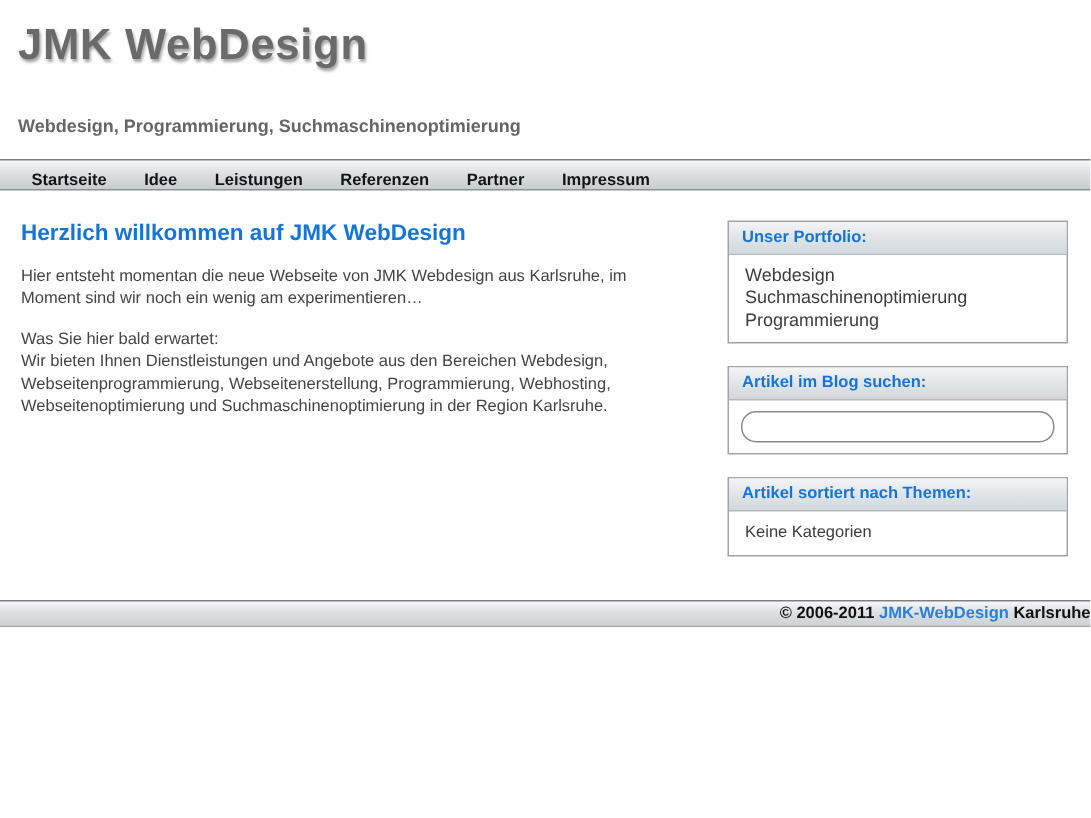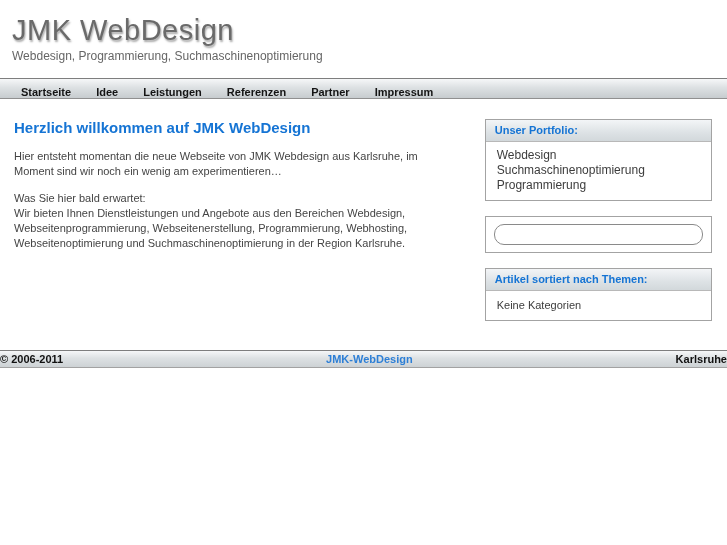--- a/index.html
+++ b/index.html
@@ -15,7 +15,7 @@
   .site-header { padding: 14px 12px 0 12px; }
   .site-title {
     font-size: 29px;
-    font-weight: normal;
+    font-weight: bold;
     color: #6a6a6a;
     letter-spacing: 0.5px;
     text-shadow: 1px 2px 2px rgba(0,0,0,0.35);

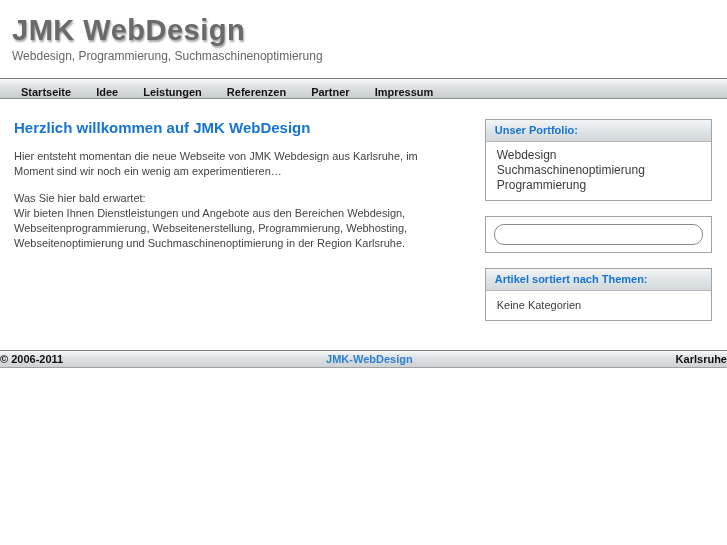--- a/index.html
+++ b/index.html
@@ -21,10 +21,10 @@
     text-shadow: 1px 2px 2px rgba(0,0,0,0.35);
   }
   .tagline {
-    margin-top: 2px;
+    margin-top: 30px;
     margin-bottom: 15px;
     font-size: 12px;
-    font-weight: normal;
+    font-weight: bold;
     color: #666666;
   }
 

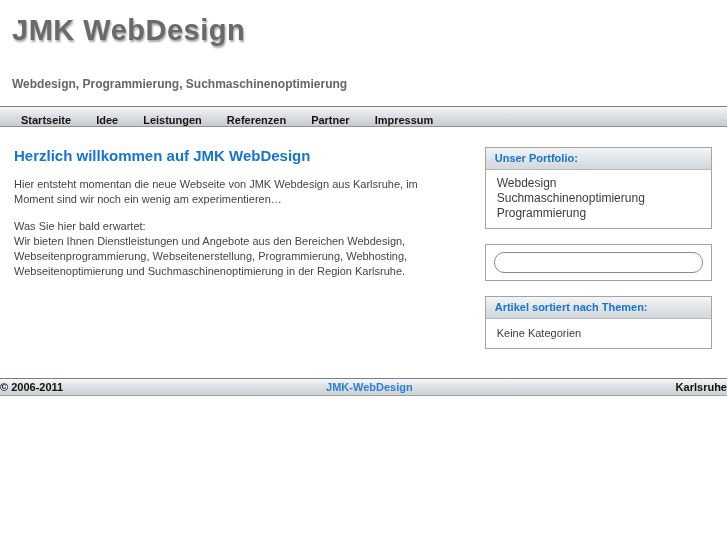--- a/index.html
+++ b/index.html
@@ -156,6 +156,7 @@
       </section>
 
       <section class="box">
+        <div class="box-header">Artikel im Blog suchen:</div>
         <div class="box-body">
           <input type="text" class="search-input" value="" style="">
         </div>

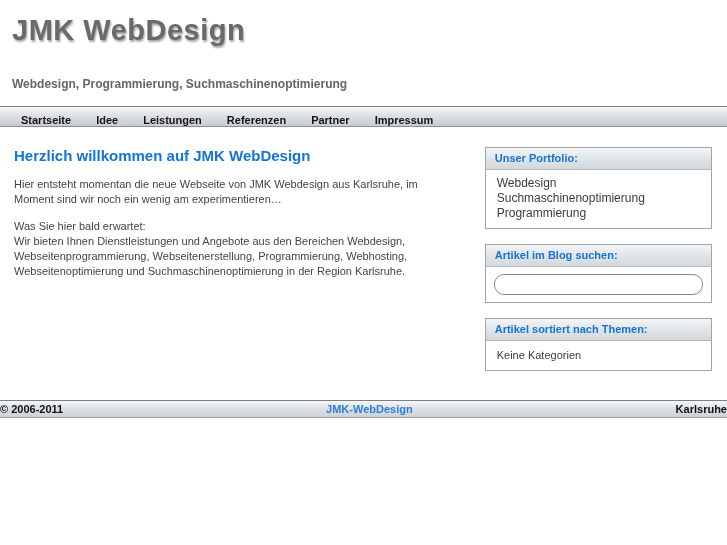--- a/index.html
+++ b/index.html
@@ -108,7 +108,7 @@
     background: linear-gradient(to bottom, #f6f7f8 0%, #dde1e3 45%, #cdd2d5 100%);
     display: flex;
     align-items: center;
-    justify-content: space-between;
+    justify-content: flex-end;
     font-size: 11px;
     font-weight: bold;
     color: #111111;

